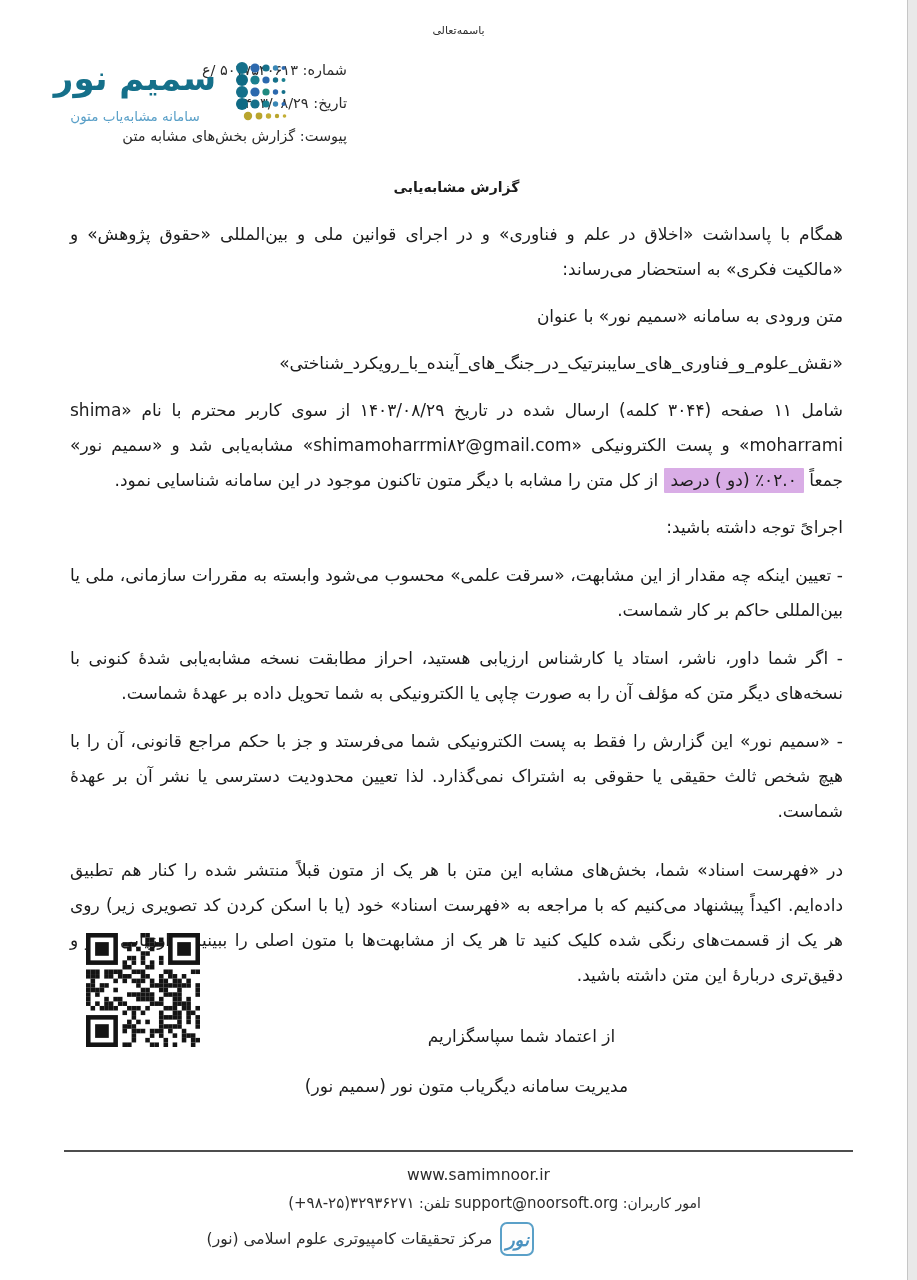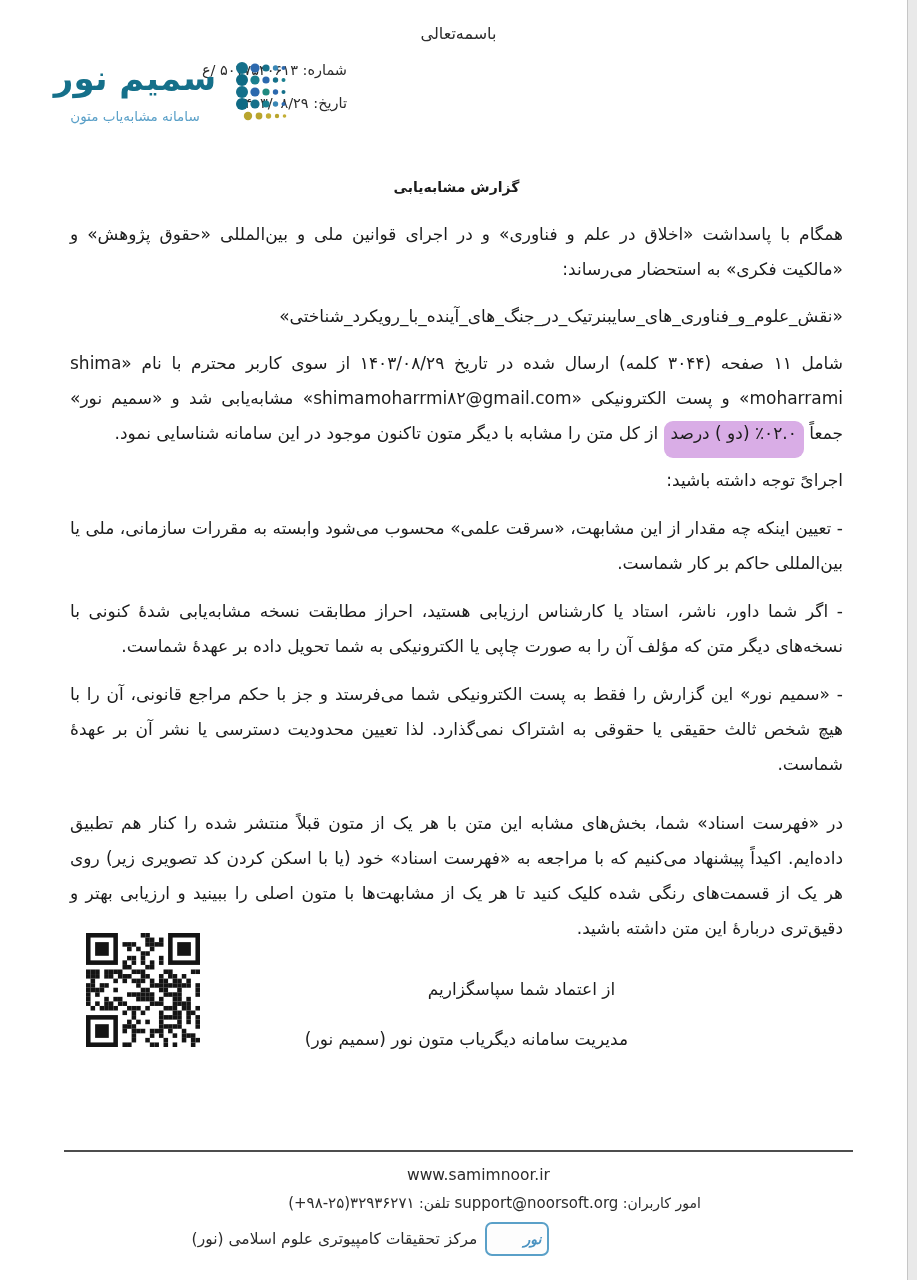--- a/index.html
+++ b/index.html
@@ -9,7 +9,7 @@
     margin:0 auto;
   }
   .scan-strip{position:absolute;top:0;right:0;width:9px;height:100%;background:#e9e9e9;border-left:1px solid #c6c6c6;}
-  .bismillah{position:absolute;top:24px;left:0;width:100%;text-align:center;font-size:16px;color:#2d2d2d;}
+  .bismillah{position:absolute;top:24px;left:0;width:100%;text-align:center;font-size:11px;color:#2d2d2d;}
   
   .meta{position:absolute;top:60px;right:570px;width:260px;text-align:right;font-size:14.5px;color:#2b2b2b;}
   .meta div{margin-bottom:13px;line-height:20px;}

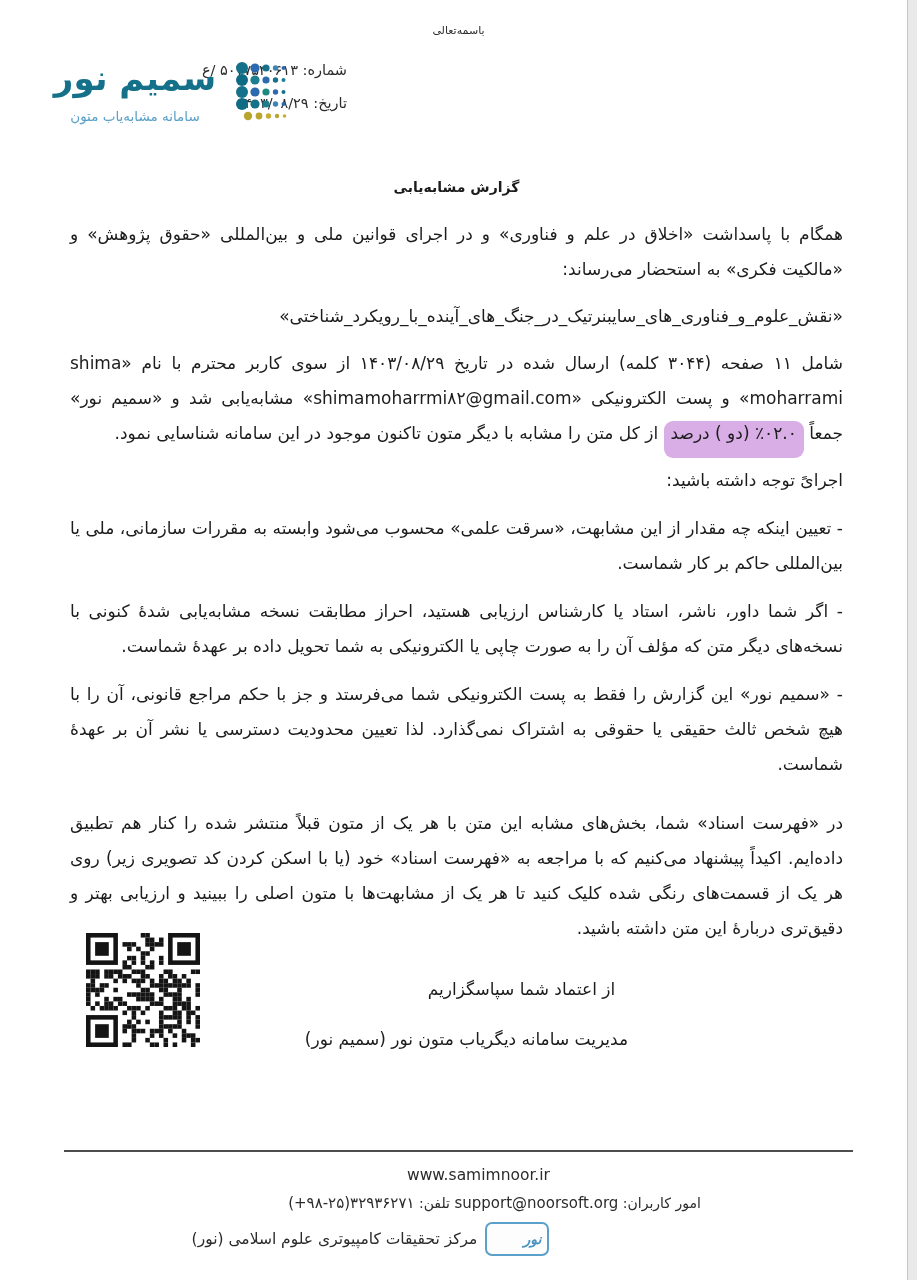--- a/index.html
+++ b/index.html
@@ -55,6 +55,7 @@
   <div class="meta">
     <div>شماره: ۵۰۷۷۵۴۰۶۱۳ /ع</div>
     <div>تاریخ: ۱۴۰۳/۰۸/۲۹</div>
+    <div>پیوست: گزارش بخش‌های مشابه متن</div>
   </div>
 
   <div class="brand">

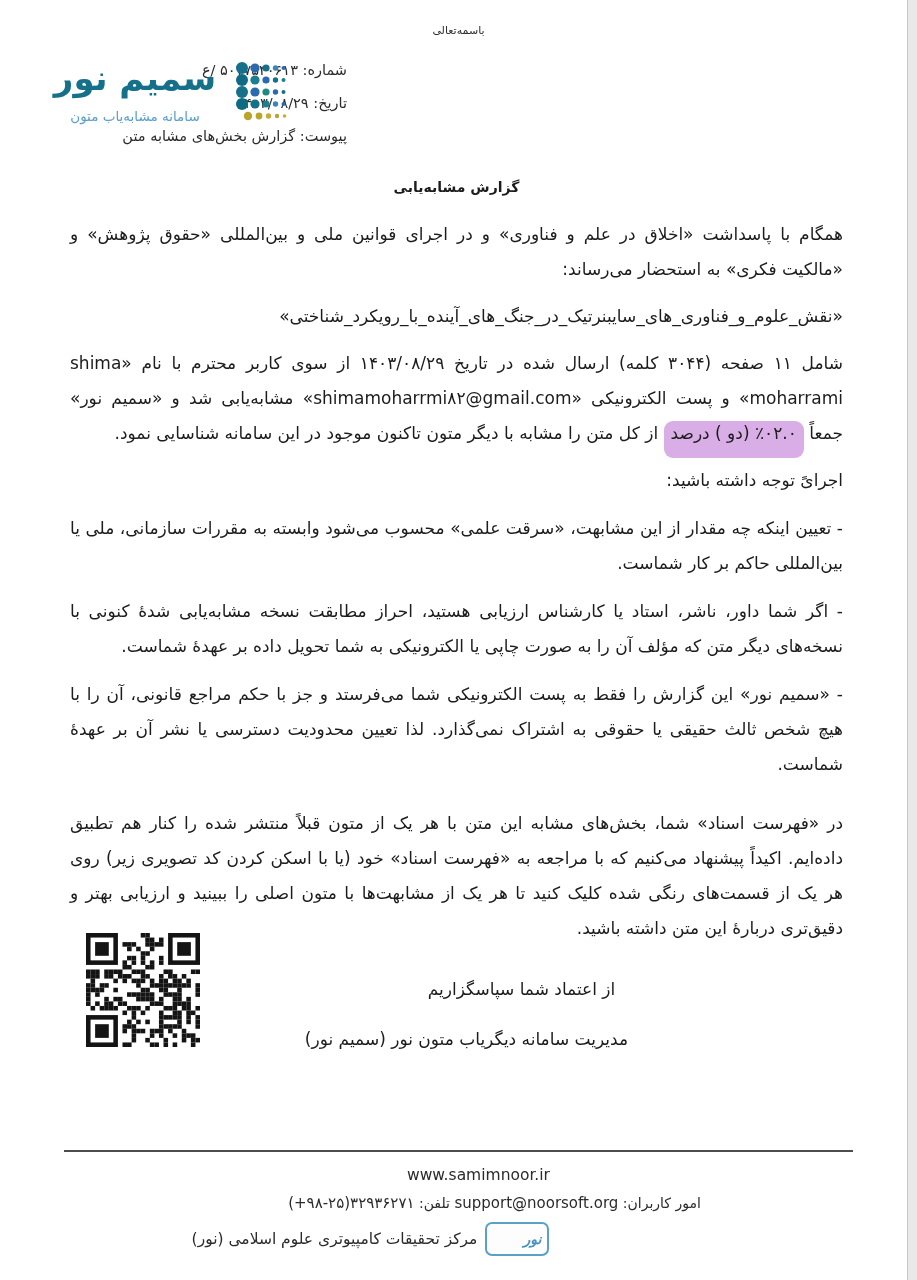--- a/index.html
+++ b/index.html
@@ -101,6 +101,7 @@
 
     <p>همگام با پاسداشت «اخلاق در علم و فناوری» و در اجرای قوانین ملی و بین‌المللی «حقوق پژوهش» و «مالکیت فکری» به استحضار می‌رساند:</p>
 
+    <p class="single-line">متن ورودی به سامانه «سمیم نور» با عنوان</p>
 
     <p class="doc-title">«نقش_علوم_و_فناوری_های_سایبنرتیک_در_جنگ_های_آینده_با_رویکرد_شناختی»</p>
 

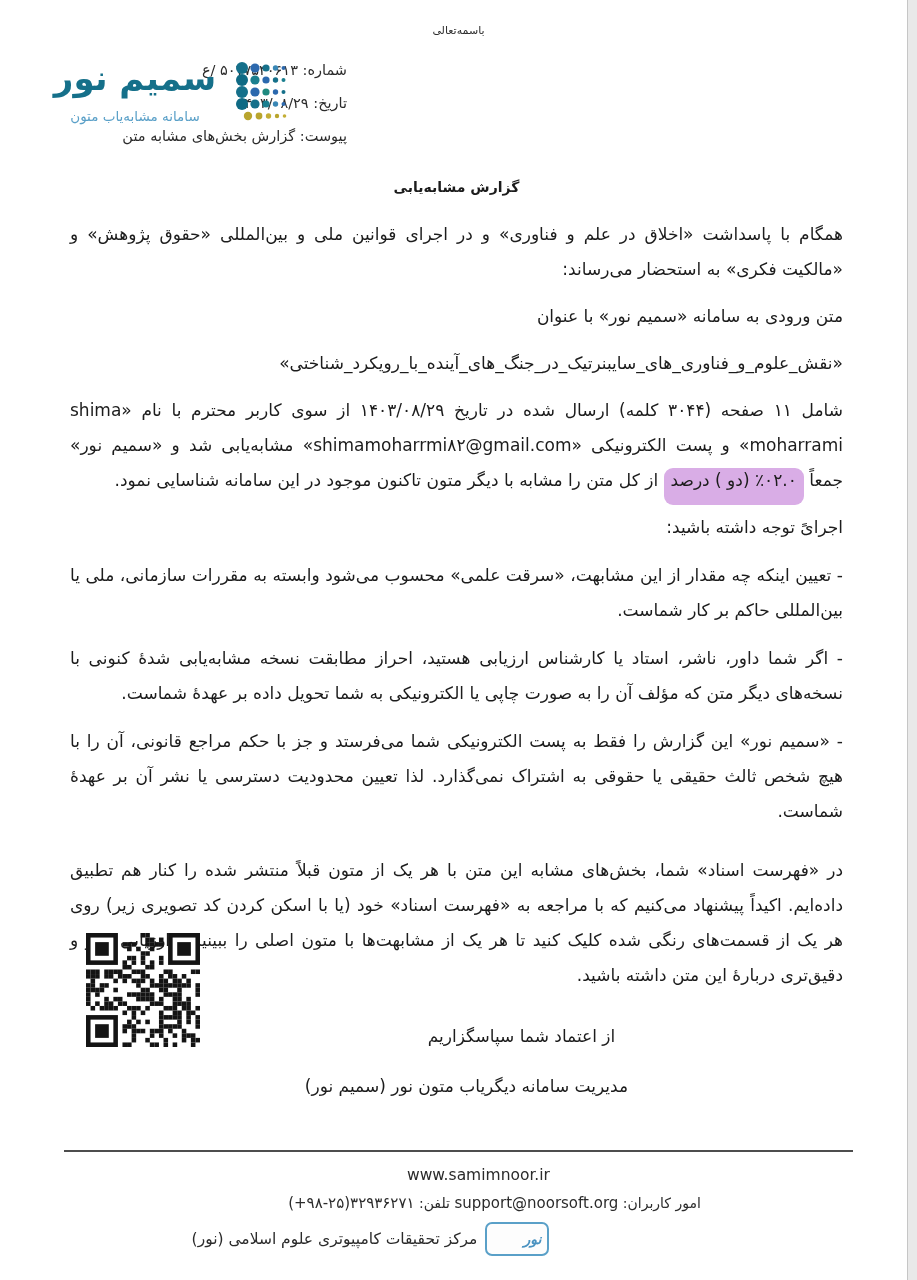--- a/index.html
+++ b/index.html
@@ -26,7 +26,7 @@
   .single-line{text-align:right;}
   .doc-title{text-align:center;}
   .ltr{direction:ltr;unicode-bidi:isolate;}
-  .hl{background:#d9ade6;border-radius:9px;padding:2px 7px 15px;box-decoration-break:clone;-webkit-box-decoration-break:clone;}
+  .hl{background:#d9ade6;border-radius:1px;padding:2px 7px 3px;box-decoration-break:clone;-webkit-box-decoration-break:clone;}
   .attention{margin-top:4px !important;}
   .note{margin-top:13px !important;}
   .closing{margin-top:24px !important;}

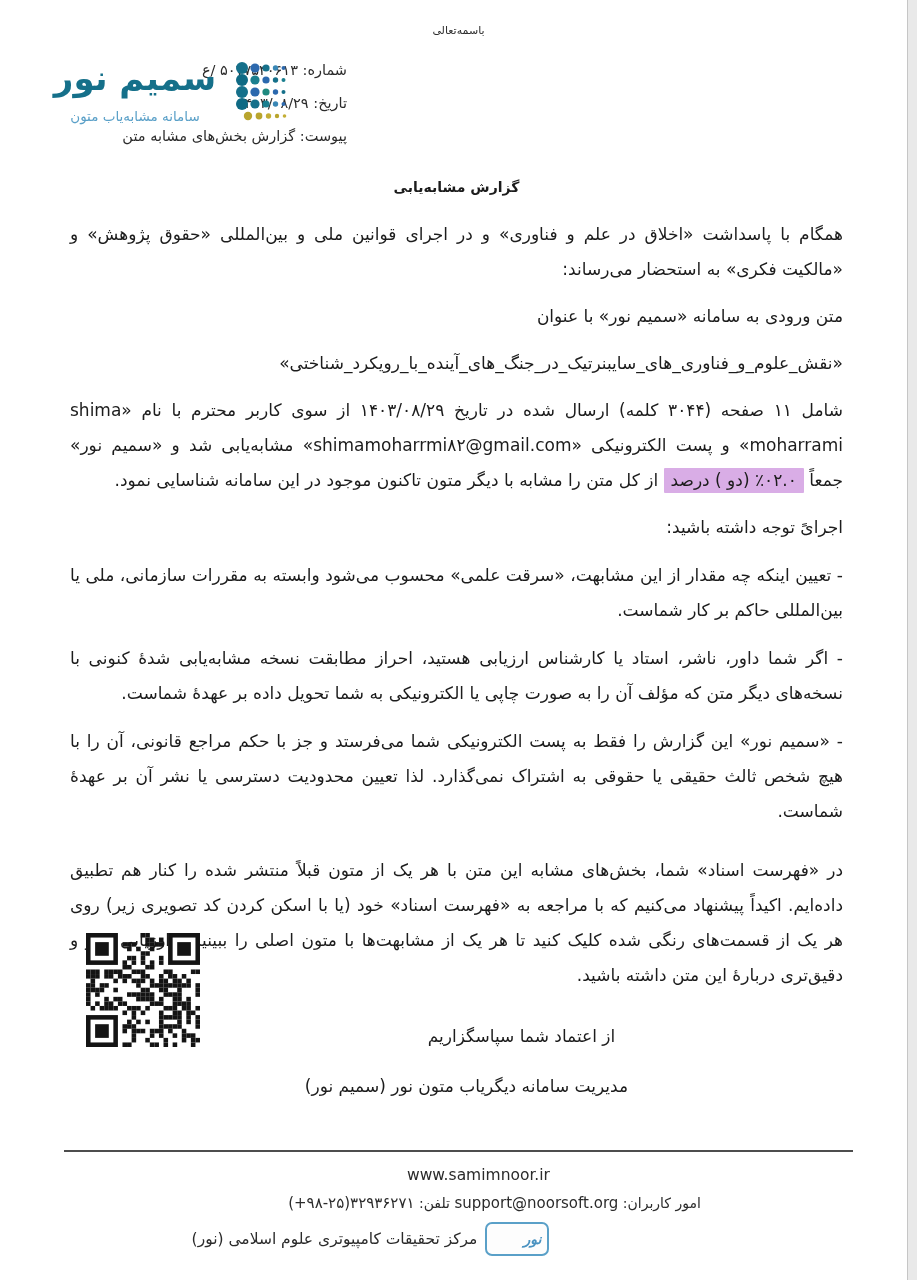--- a/index.html
+++ b/index.html
@@ -42,7 +42,7 @@
   .support-line{position:absolute;top:1194px;left:0;width:100%;text-align:center;font-size:14px;color:#2b2b2b;padding-left:36px;}
   .support-line .ltr{font-size:15px;}
   .org-line{position:absolute;top:1222px;left:0;width:100%;display:flex;justify-content:center;align-items:center;gap:8px;transform:translateX(-88px);font-size:15.5px;color:#2b2b2b;}
-  .badge{flex:0 0 auto;width:30px;height:30px;border:2px solid #5aa0c8;border-radius:7px;display:flex;align-items:center;justify-content:center;color:#4a92c0;font-weight:bold;font-style:italic;font-size:14px;background:#fdfdfd;padding-left:30px;}
+  .badge{flex:0 0 auto;width:30px;height:30px;border:2px solid #5aa0c8;border-radius:7px;display:flex;align-items:center;justify-content:center;color:#4a92c0;font-weight:bold;font-style:italic;font-size:18px;background:#fdfdfd;}
 </style>
 </head>
 <body>

